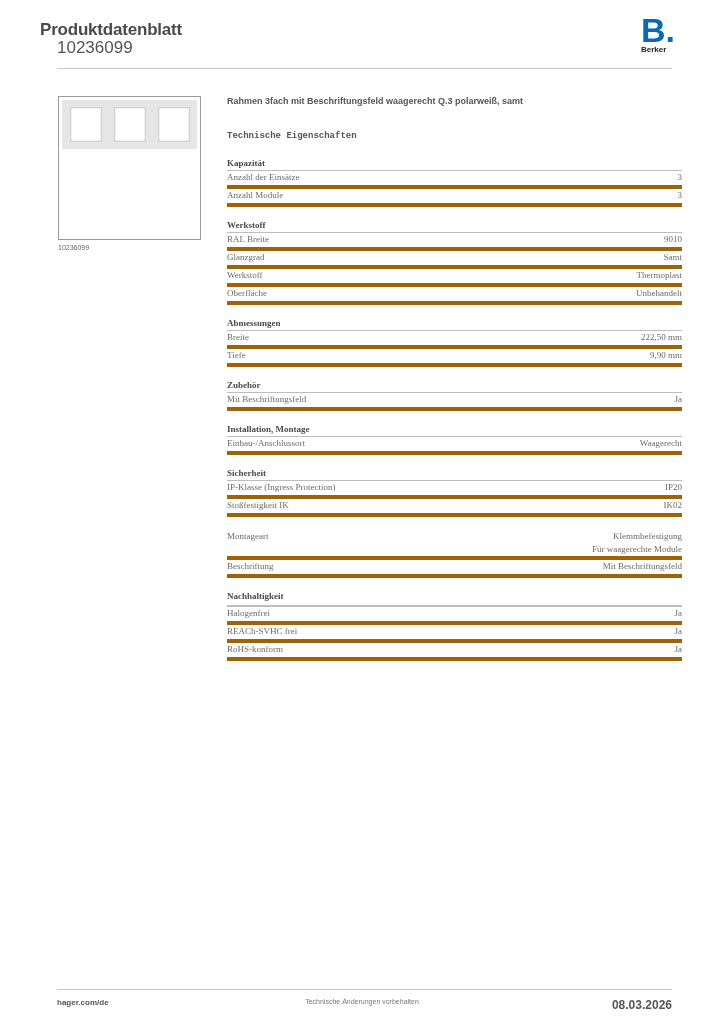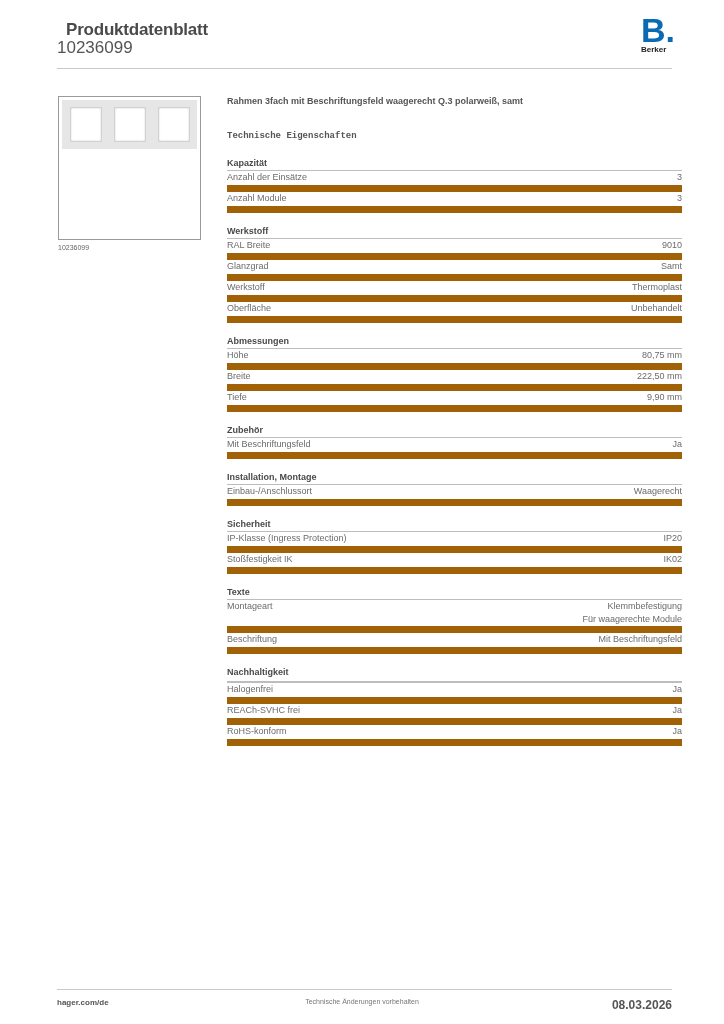--- a/index.html
+++ b/index.html
@@ -4,7 +4,7 @@
 <style>
   html, body { margin:0; padding:0; background:#fff; }
   body { width:724px; height:1024px; position:relative; font-family:"Liberation Sans", sans-serif; color:#555; overflow:hidden; }
-  .hdr-title { position:absolute; left:66px; top:20px; font-size:17px; font-weight:bold; color:#4a4a4a; letter-spacing:-0.2px; }
+  .hdr-title { position:absolute; left:40px; top:20px; font-size:17px; font-weight:bold; color:#4a4a4a; letter-spacing:-0.2px; }
   .hdr-num { position:absolute; left:57px; top:38px; font-size:17px; color:#555; }
   .hdr-rule { position:absolute; left:57px; top:68px; width:615px; height:1px; background:#c8c8c8; }
   .logo { position:absolute; left:641px; top:15px; width:34px; height:40px; }

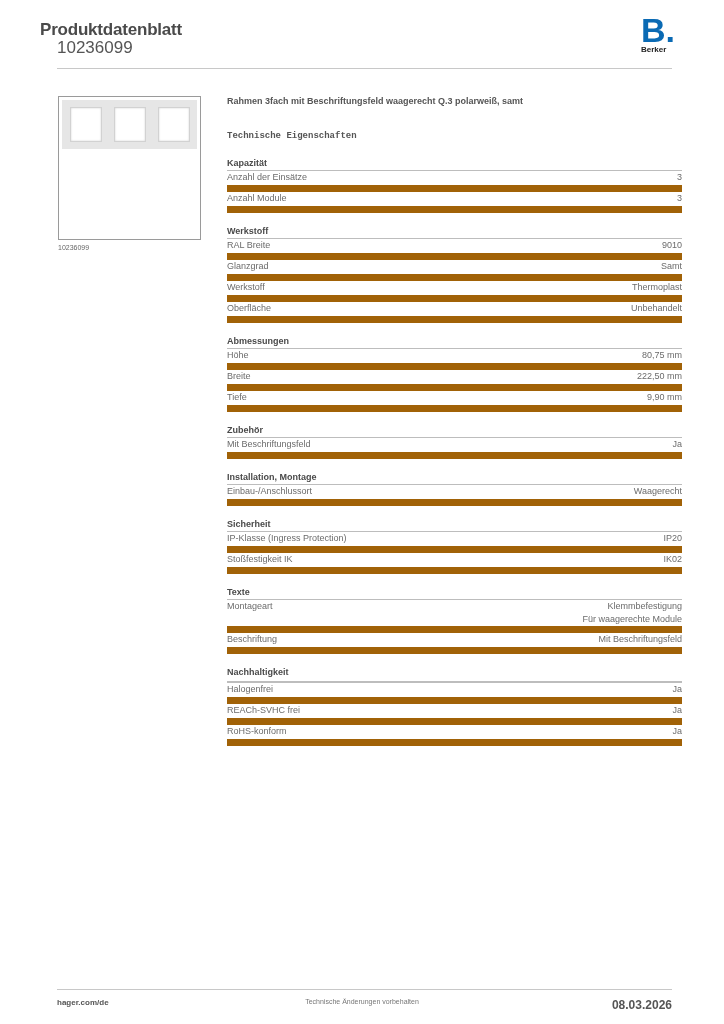--- a/index.html
+++ b/index.html
@@ -17,7 +17,7 @@
   .main { position:absolute; left:227px; top:96px; width:455px; }
   .prod-title { font-size:9px; font-weight:bold; color:#555; height:14px; }
   .subhead { font-size:9px; font-weight:bold; color:#555; margin-top:21px; height:14px;font-family:Liberation Mono, monospace; }
-  .group { margin-top:13px; }
+  .group { margin-top:13px;font-family:Liberation Serif, serif; }
   .group-title { font-size:9px; font-weight:bold; color:#4a4a4a; height:12px; border-bottom:1px solid #bdbdbd; padding-bottom:0px; }
   .row { display:flex; justify-content:space-between; font-size:9px; color:#6b6b6b; border-bottom:7px solid #a16207; min-height:14px; line-height:13px; padding-top:0px; }
   .row .v { text-align:right; }

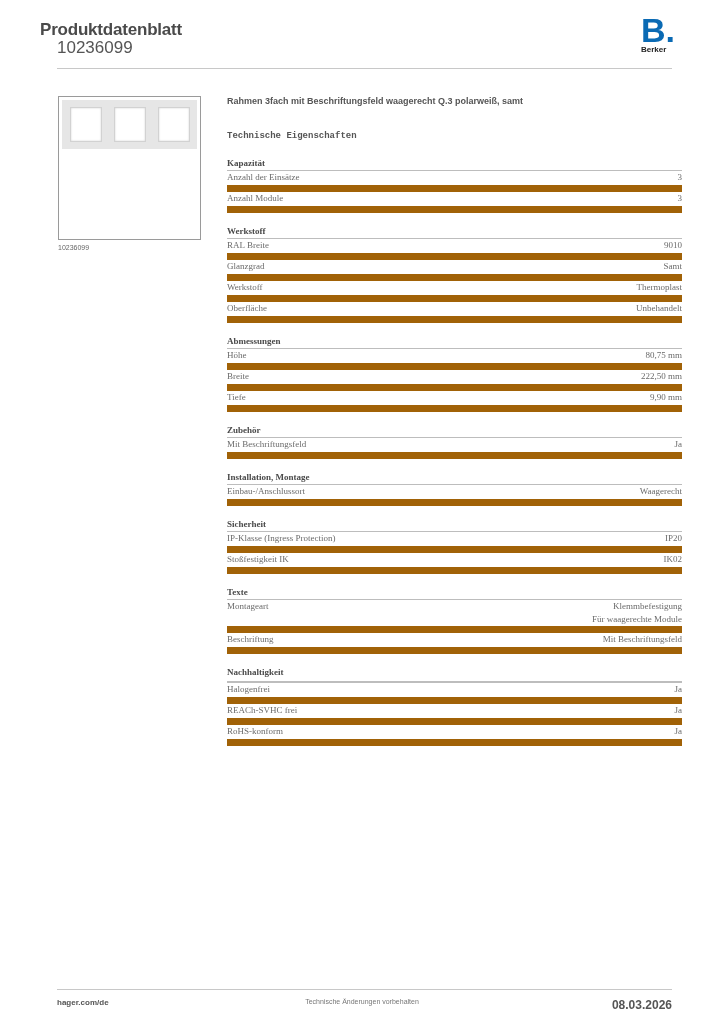--- a/index.html
+++ b/index.html
@@ -19,7 +19,7 @@
   .subhead { font-size:9px; font-weight:bold; color:#555; margin-top:21px; height:14px;font-family:Liberation Mono, monospace; }
   .group { margin-top:13px;font-family:Liberation Serif, serif; }
   .group-title { font-size:9px; font-weight:bold; color:#4a4a4a; height:12px; border-bottom:1px solid #bdbdbd; padding-bottom:0px; }
-  .row { display:flex; justify-content:space-between; font-size:9px; color:#6b6b6b; border-bottom:7px solid #a16207; min-height:14px; line-height:13px; padding-top:0px; }
+  .row { display:flex; justify-content:space-between; font-size:9px; color:#6b6b6b; border-bottom:4px solid #a16207; min-height:14px; line-height:13px; padding-top:0px; }
   .row .v { text-align:right; }
   .footer-rule { position:absolute; left:57px; top:989px; width:615px; height:1px; background:#c8c8c8; }
   .f-left { position:absolute; left:57px; top:998px; font-size:8px; font-weight:bold; color:#555; }

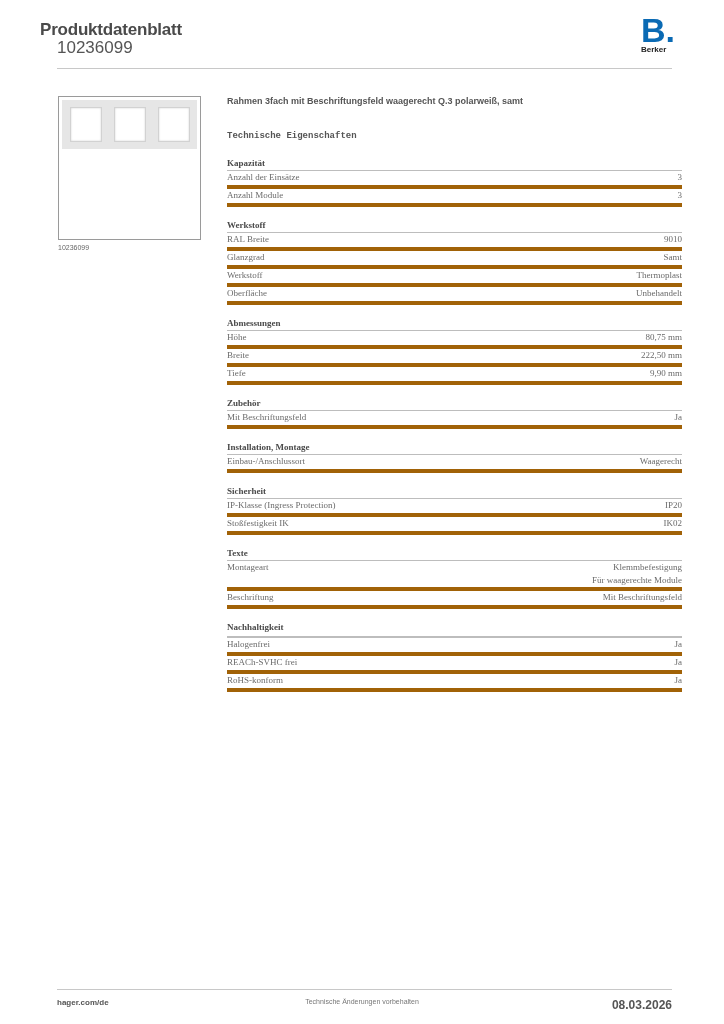--- a/index.html
+++ b/index.html
@@ -85,10 +85,6 @@
   <div class="group">
     <div class="group-title">Abmessungen</div>
     <div class="row">
-        <span>Höhe</span>
-        <span class="v">80,75 mm</span>
-      </div>
-    <div class="row">
         <span>Breite</span>
         <span class="v">222,50 mm</span>
       </div>

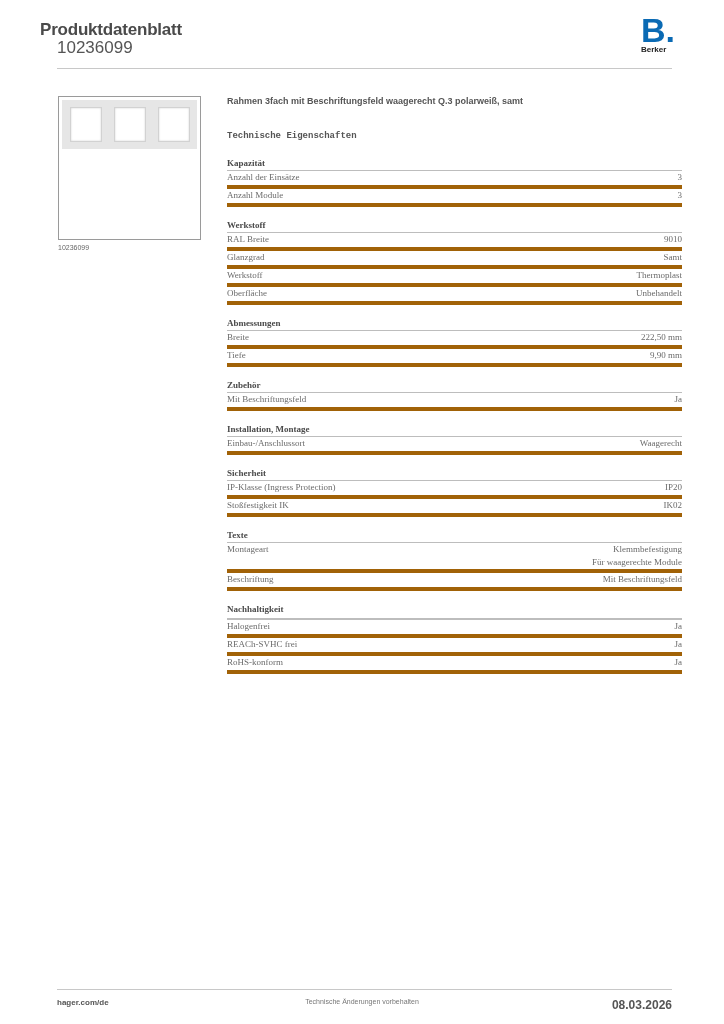--- a/index.html
+++ b/index.html
@@ -123,7 +123,6 @@
   </div>
 
   <div class="group">
-    <div class="group-title">Texte</div>
     <div class="row">
         <span>Montageart</span>
         <span class="v"><span>Klemmbefestigung</span><br><span>Für waagerechte Module</span></span>

